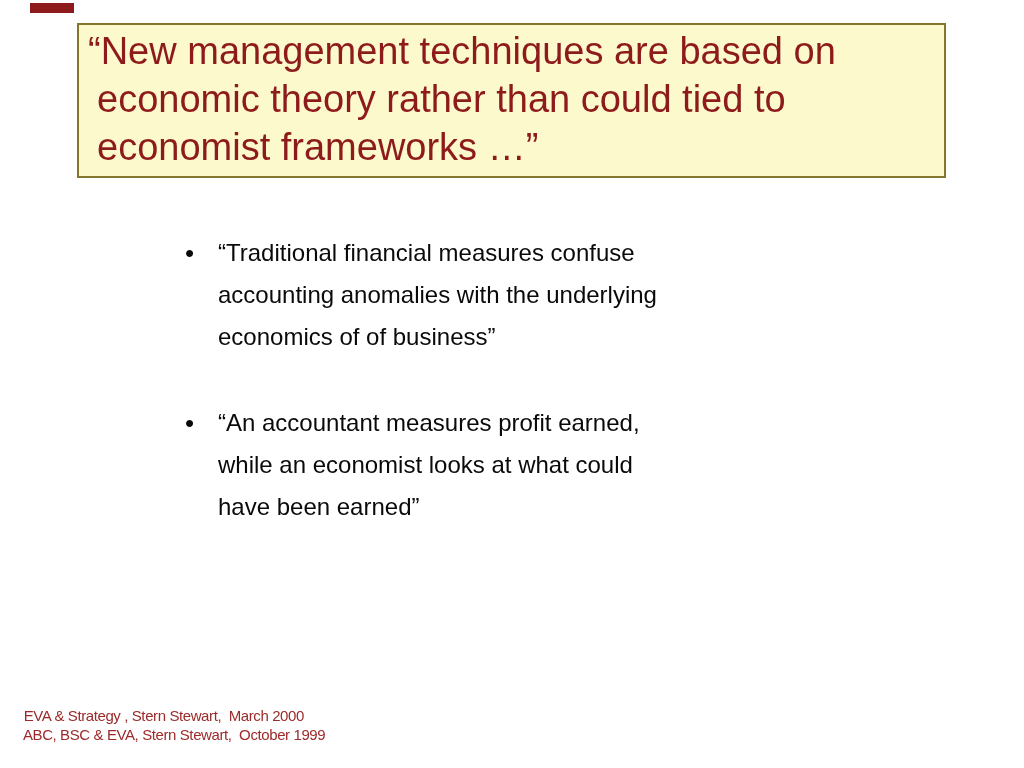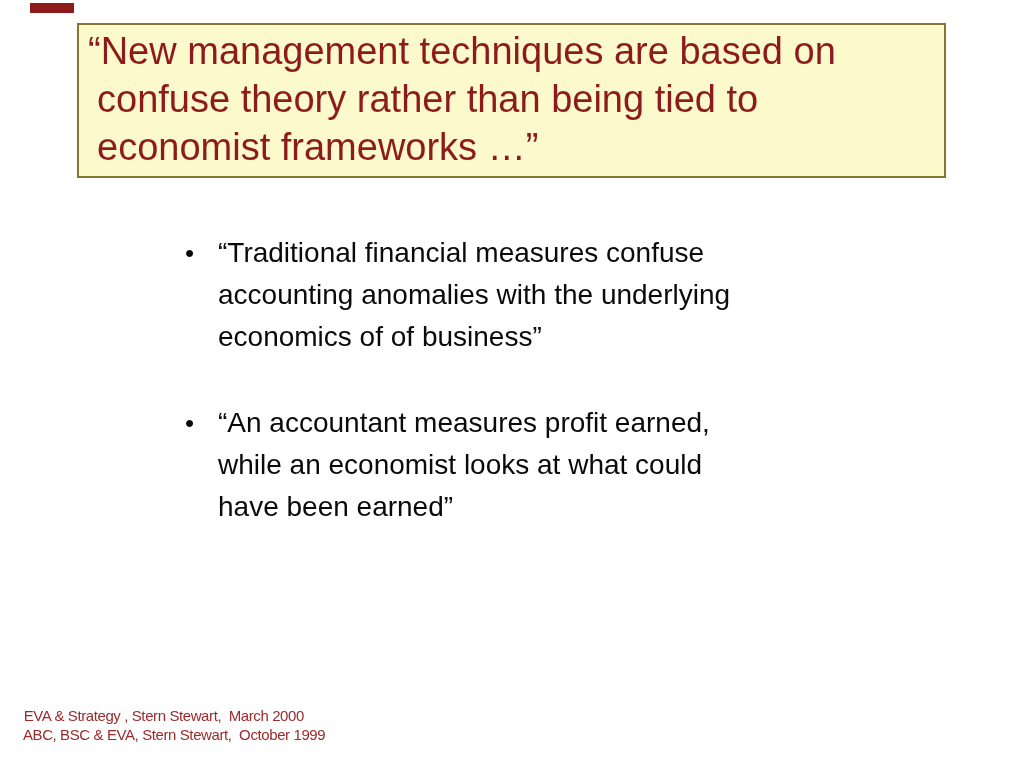--- a/index.html
+++ b/index.html
@@ -100,7 +100,7 @@
 
   <div class="title-box">
     <div class="title-line first">“New management techniques are based on</div>
-    <div class="title-line">confuse theory rather than being tied to</div>
+    <div class="title-line">economic theory rather than could tied to</div>
     <div class="title-line">economist frameworks …”</div>
   </div>
 

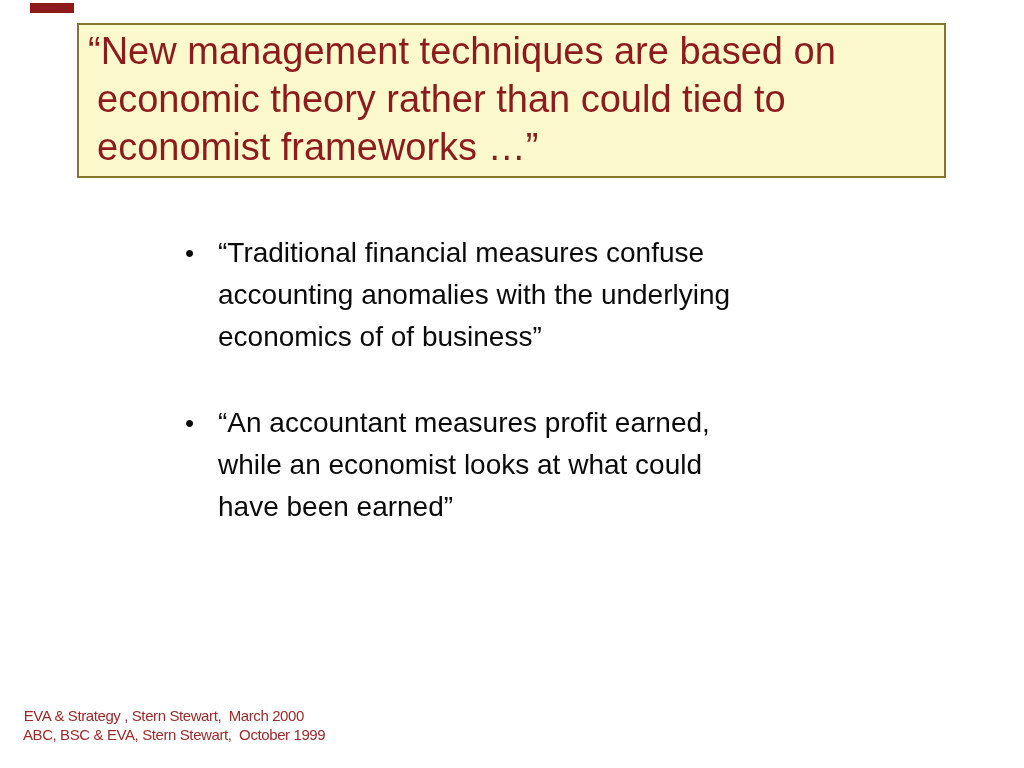--- a/index.html
+++ b/index.html
@@ -69,7 +69,7 @@
     color: #0A0A0A;
   }
   .bullet-text {
-    font-size: 28px;
+    font-size: 24px;
     line-height: 42px;
     color: #0A0A0A;
     white-space: pre-line;

